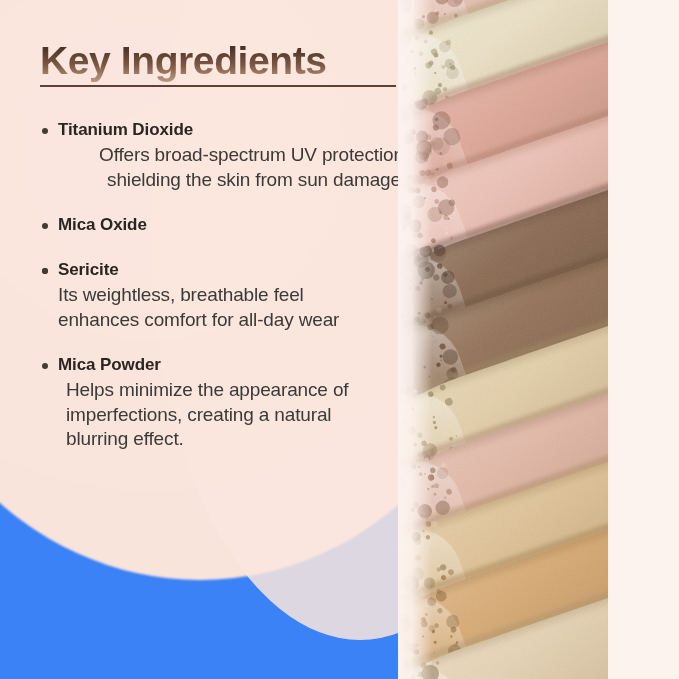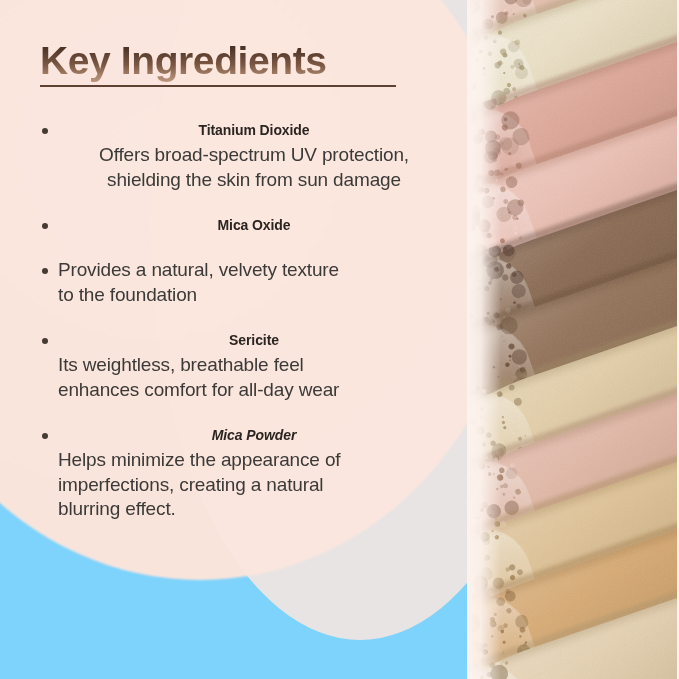--- a/index.html
+++ b/index.html
@@ -17,9 +17,9 @@
 
   #page {
     position: relative;
-    width: 677px;
+    width: 608px;
     height: 679px;
-    background: #7dd3fc;
+    background: #3b82f6;
     overflow: hidden;
   }
 

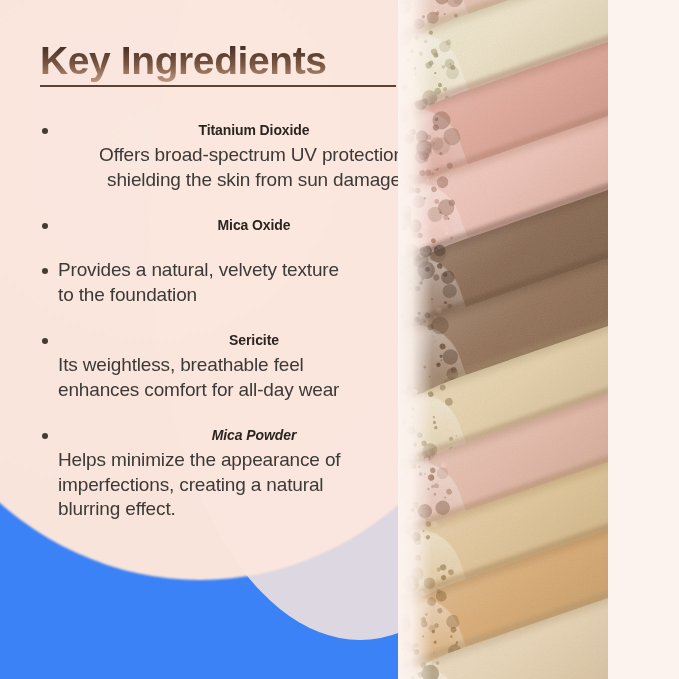--- a/index.html
+++ b/index.html
@@ -110,12 +110,11 @@
   }
   .item-title {
     margin: 0;
-    font-size: 14px;
+    font-size: 17px;
     line-height: 24px;
     font-weight: 700;
     color: #2b2522;
     letter-spacing: -0.1px;
-    text-align: center;
   }
   .item-desc {
     margin: 1px 0 0 0;

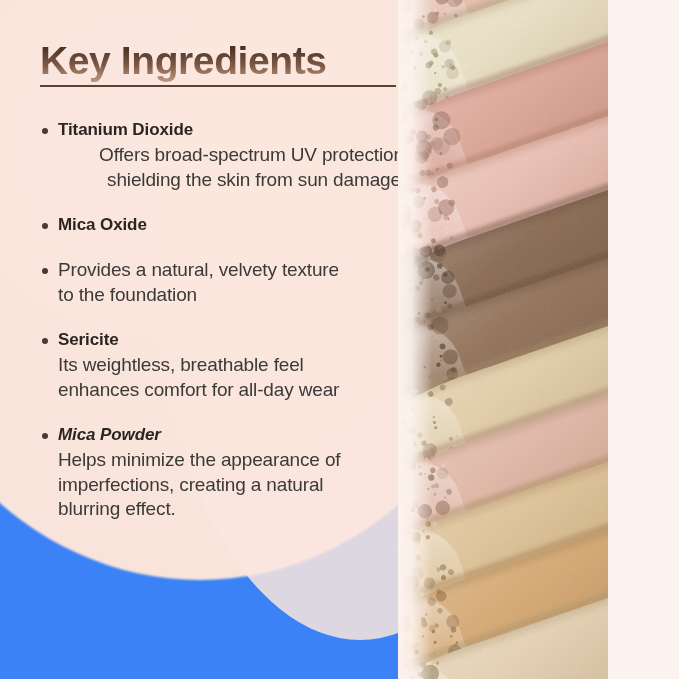--- a/index.html
+++ b/index.html
@@ -226,8 +226,6 @@
         </li>
         <li class="item">
           <span class="bullet" style="background: rgb(70, 58, 51);"></span>
-          <p class="item-desc" style="color: rgb(59, 58, 56);">Provides a natural, velvety texture
-to the foundation</p>
         </li>
         <li class="item">
           <span class="bullet" style="background: rgb(70, 58, 51);"></span>

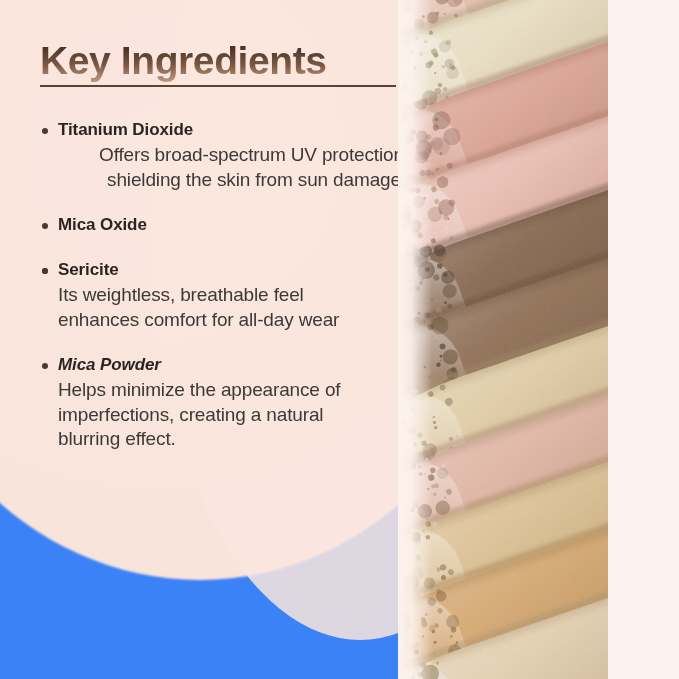--- a/index.html
+++ b/index.html
@@ -235,7 +235,7 @@
         </li>
         <li class="item">
           <span class="bullet" style="background: rgb(70, 58, 51);"></span>
-          <p class="item-title" style="color: rgb(43, 37, 34); font-style: italic;">Mica Powder</p>
+          <p class="item-title" style="color: rgb(43, 37, 34);">Mica Powder</p>
           <p class="item-desc" style="color: rgb(59, 58, 56);">Helps minimize the appearance of
 imperfections, creating a natural
 blurring effect.</p>

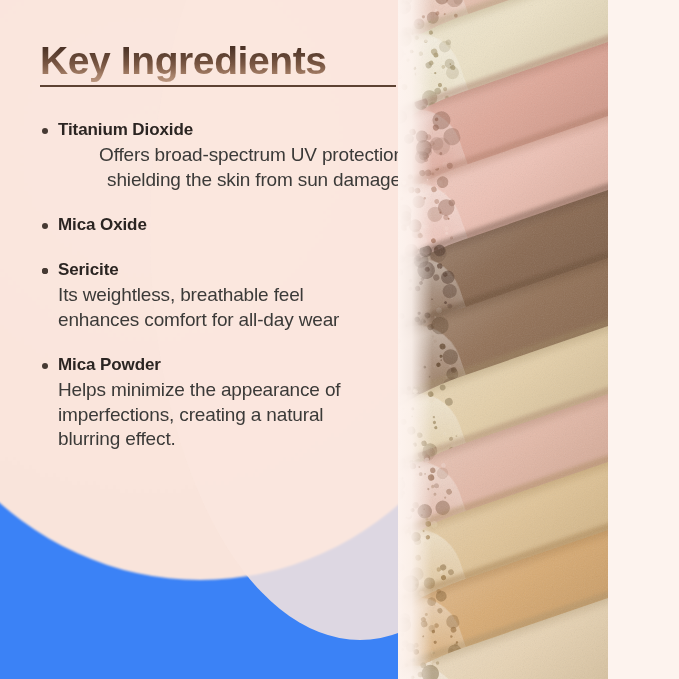--- a/index.html
+++ b/index.html
@@ -236,7 +236,7 @@
         <li class="item">
           <span class="bullet" style="background: rgb(70, 58, 51);"></span>
           <p class="item-title" style="color: rgb(43, 37, 34);">Mica Powder</p>
-          <p class="item-desc" style="color: rgb(59, 58, 56);">Helps minimize the appearance of
+          <p class="item-desc" style="color: rgb(59, 58, 56); margin-left: 8px;">Helps minimize the appearance of
 imperfections, creating a natural
 blurring effect.</p>
         </li>

